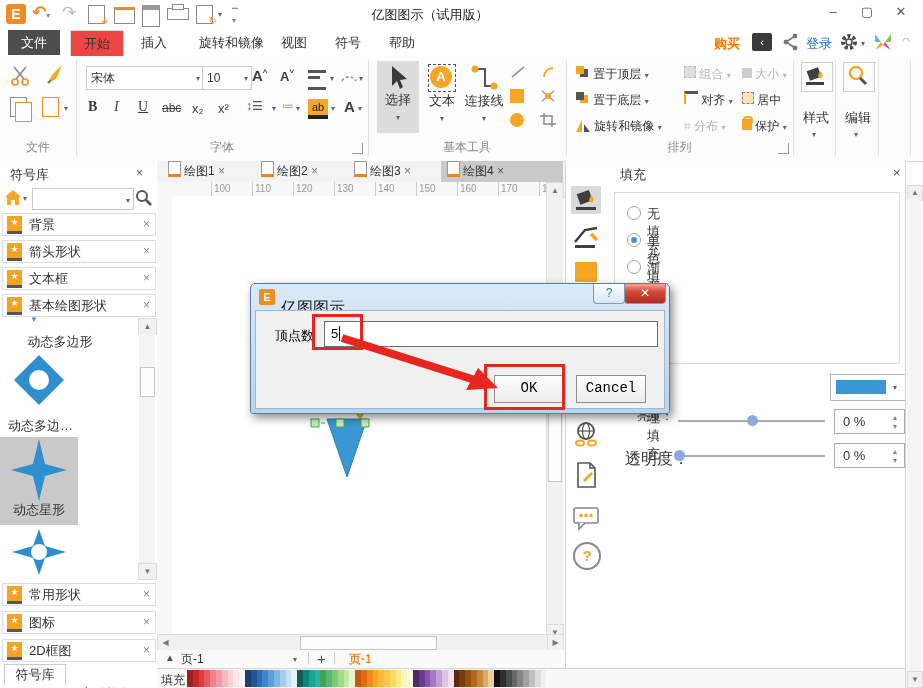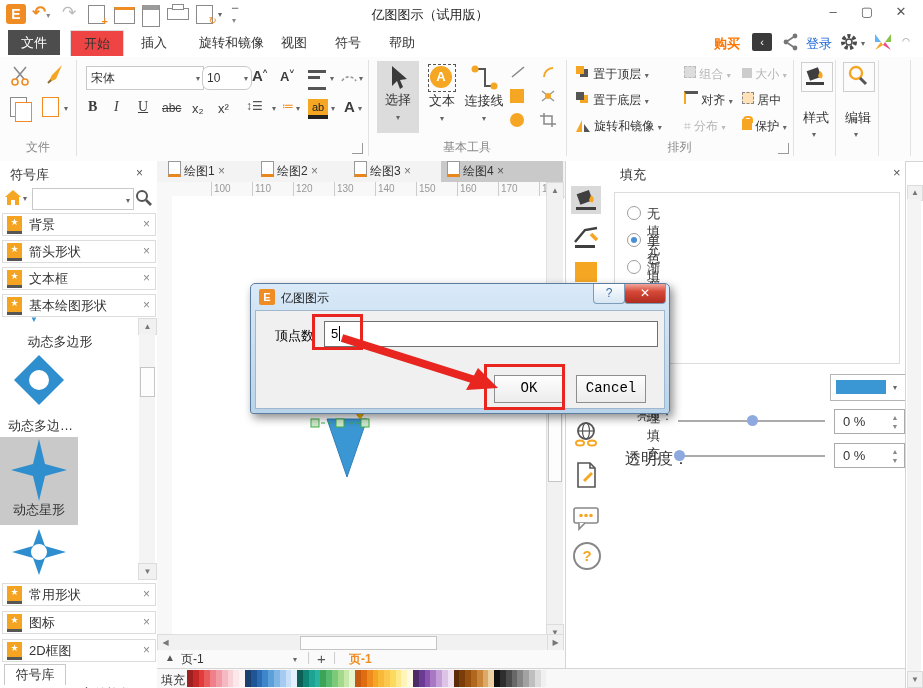--- a/index.html
+++ b/index.html
@@ -164,7 +164,7 @@
     <div class="abs glabel" style="left:0;width:76px;">文件</div>
 
     <div class="abs combo" style="left:86px;top:9px;width:108px;"><span>宋体</span><span class="car">▾</span></div>
-    <div class="abs combo" style="left:202px;top:9px;width:40px;border-radius:7px;"><span>10</span><span class="car">▾</span></div>
+    <div class="abs combo" style="left:202px;top:9px;width:40px;"><span>10</span><span class="car">▾</span></div>
     <div class="abs fbtn" style="left:252px;top:10px;font-size:15px;font-weight:bold;"><span>A</span><span style="font-size:8px;vertical-align:7px;">˄</span></div>
     <div class="abs fbtn" style="left:280px;top:10px;font-size:13px;font-weight:bold;"><span>A</span><span style="font-size:8px;vertical-align:7px;">˅</span></div>
     <div class="abs" style="left:308px;top:13px;width:18px;height:14px;border-top:3px solid #555;border-bottom:3px solid #555;">

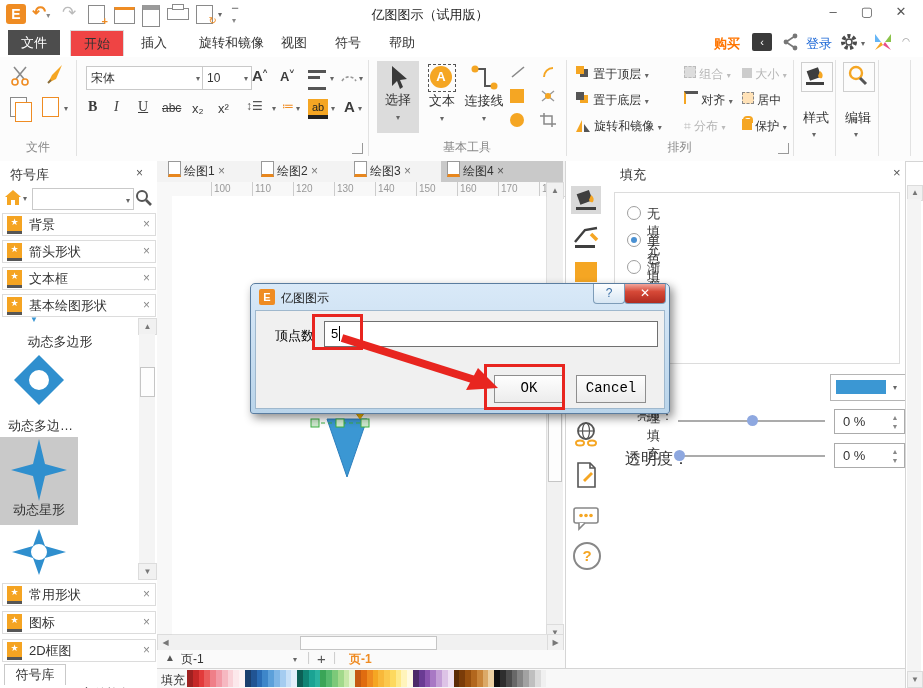--- a/index.html
+++ b/index.html
@@ -192,6 +192,7 @@
     <div class="abs car" style="left:331px;top:48px;">▾</div>
     <div class="abs fbtn" style="left:344px;top:41px;font-size:15px;font-weight:bold;">A</div>
     <div class="abs car" style="left:358px;top:48px;">▾</div>
+    <div class="abs glabel" style="left:78px;width:288px;">字体</div>
     <div class="abs launcher" style="left:352px;top:86px;"></div>
 
     <div class="abs tile sel" style="left:377px;top:4px;width:42px;height:72px;">

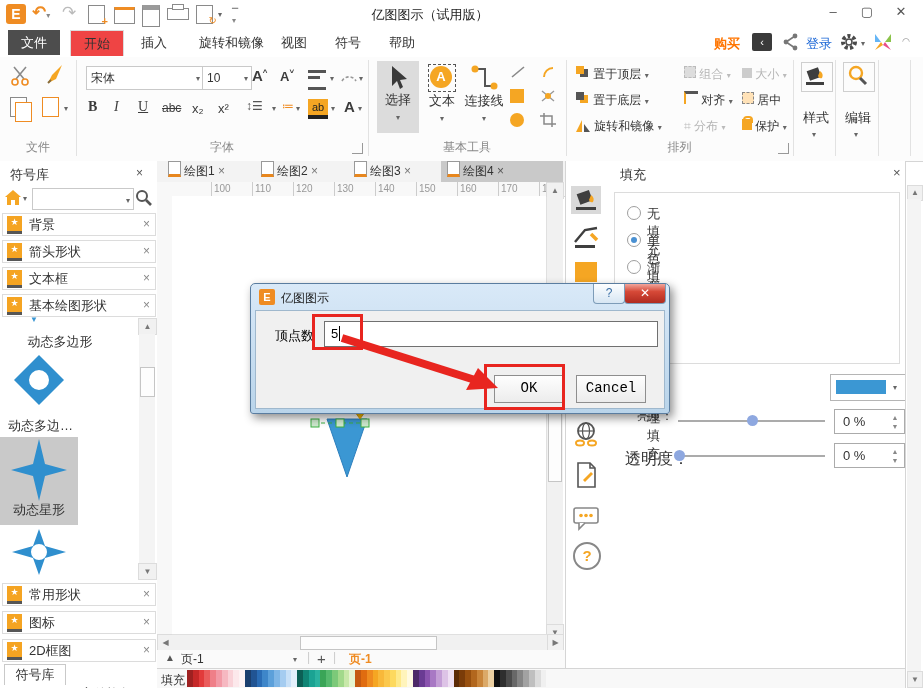--- a/index.html
+++ b/index.html
@@ -598,7 +598,7 @@
 
   <div class="abs dialog">
     <div class="abs" style="left:8px;top:5px;width:16px;height:16px;background:#ef8c23;border-radius:2px;color:#fff;font-weight:bold;font-size:11px;text-align:center;line-height:16px;">E</div>
-    <div class="abs" style="left:30px;top:6px;font-size:12px;color:#1a1a1a;">亿图图示</div>
+    <div class="abs" style="left:30px;top:14px;font-size:16px;color:#1a1a1a;">亿图图示</div>
     <div class="helpbtn" style="left:342px;width:30px;">?</div>
     <div class="helpbtn closebtn" style="left:373px;width:40px;">✕</div>
     <div class="dlgclient">

